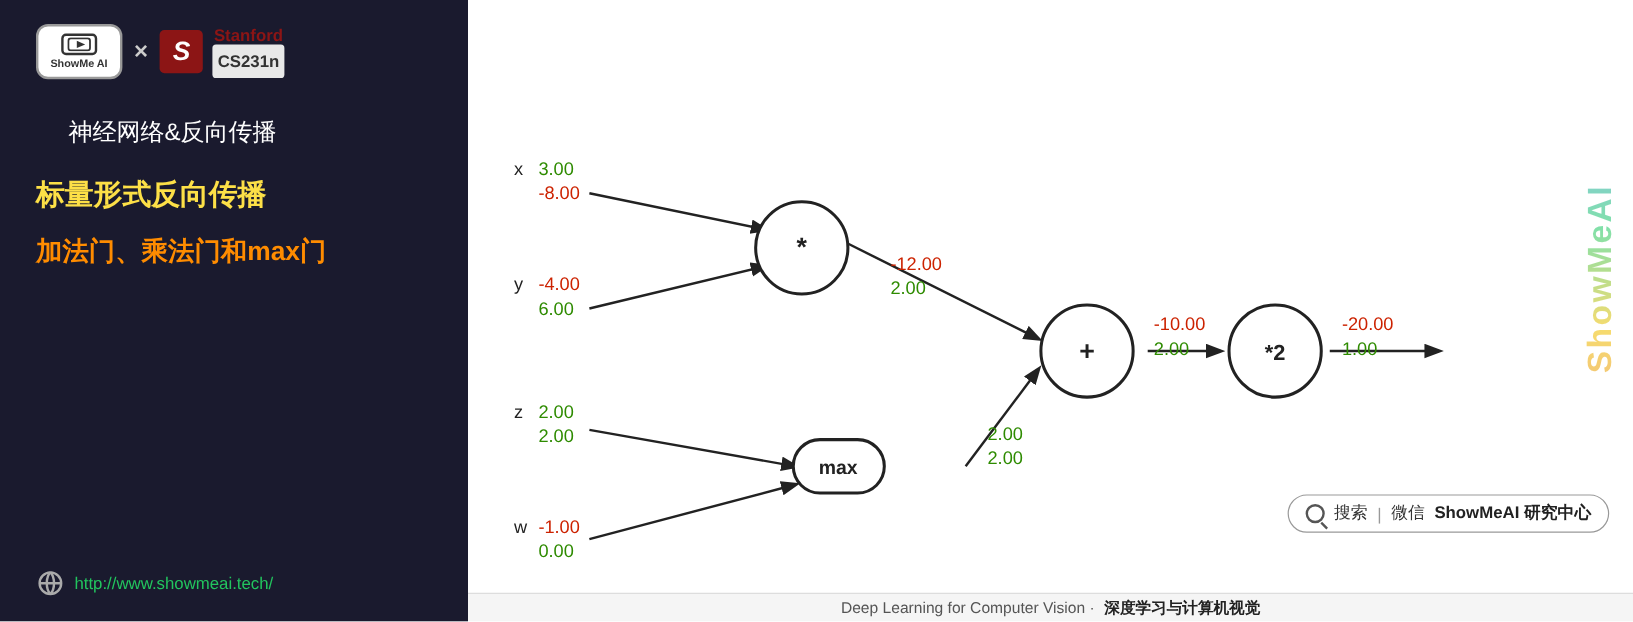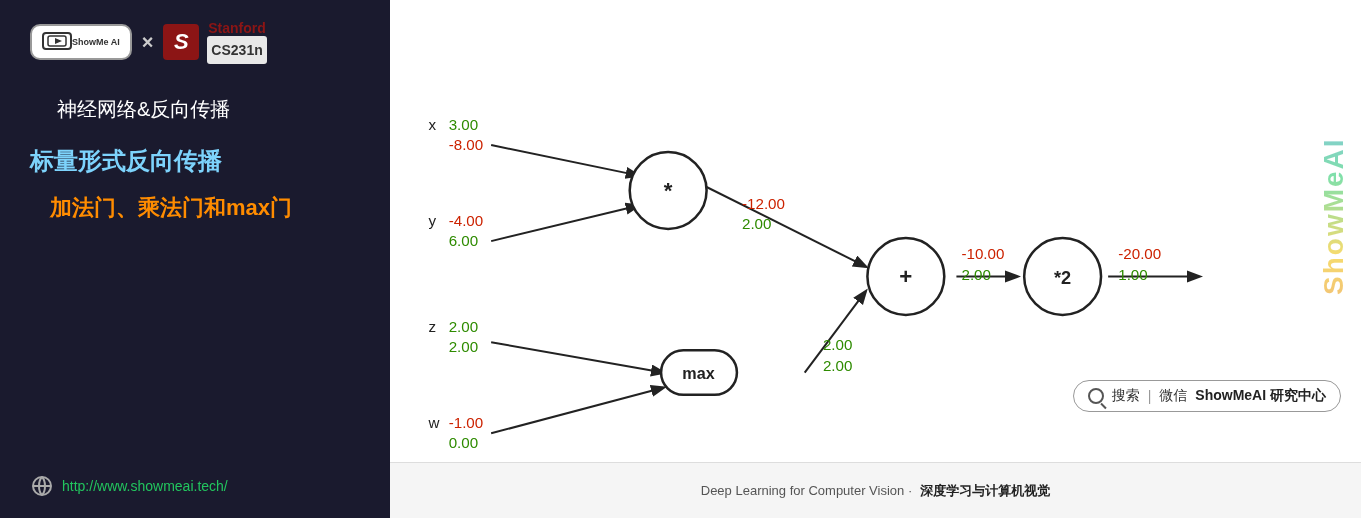--- a/index.html
+++ b/index.html
@@ -36,7 +36,7 @@
       border-radius: 10px;
       padding: 6px 10px;
       display: flex;
-      flex-direction: row;
+      flex-direction: column;
       align-items: center;
       background: #fff;
       min-width: 70px;

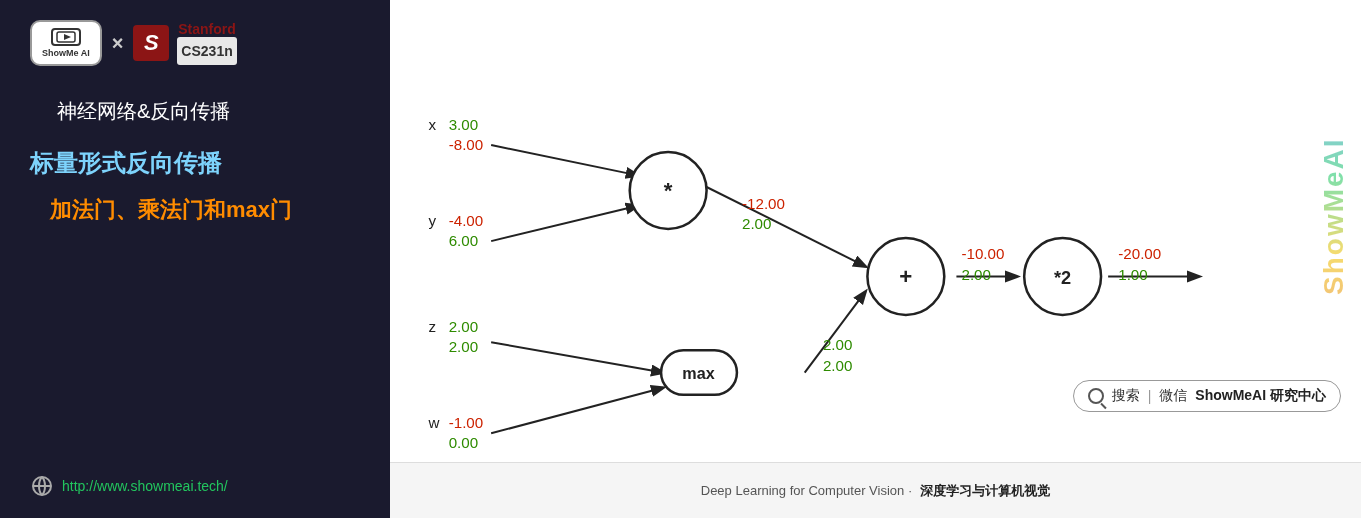--- a/index.html
+++ b/index.html
@@ -117,7 +117,7 @@
     }
 
     .title-main {
-      color: #7dd3fc;
+      color: #fde047;
       font-size: 24px;
       font-weight: bold;
       margin-bottom: 15px;

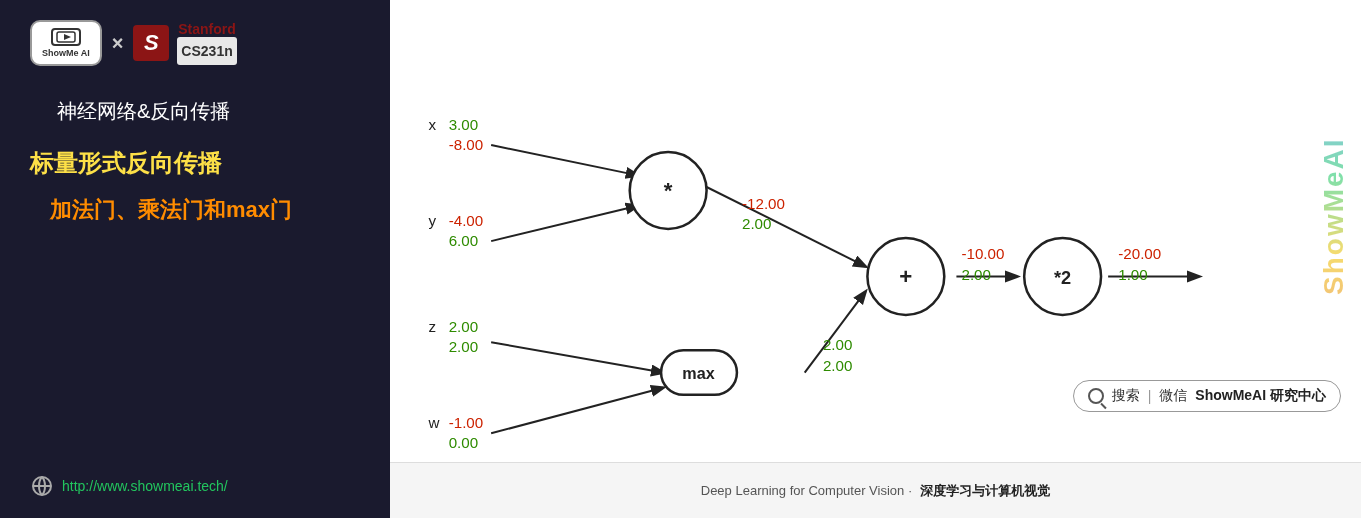--- a/index.html
+++ b/index.html
@@ -129,7 +129,6 @@
       font-size: 22px;
       font-weight: bold;
       margin-bottom: auto;
-      margin-left: 20px;
     }
 
     .bottom-link {

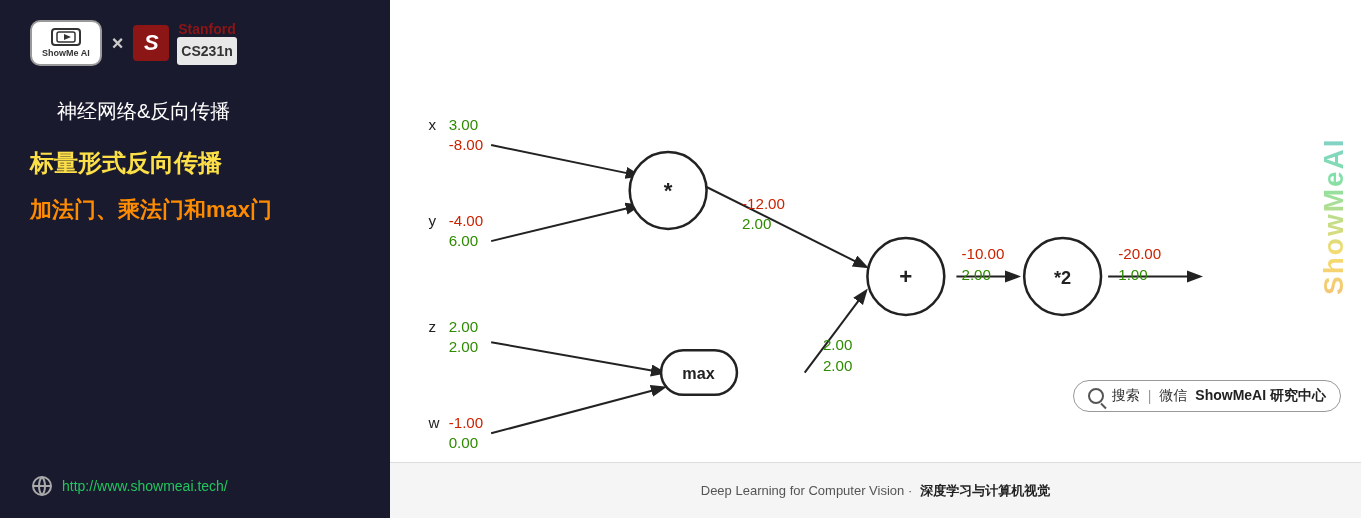--- a/index.html
+++ b/index.html
@@ -166,7 +166,7 @@
 
     
     .footer {
-      height: 56px;
+      height: 24px;
       background: #f5f5f5;
       display: flex;
       align-items: center;

